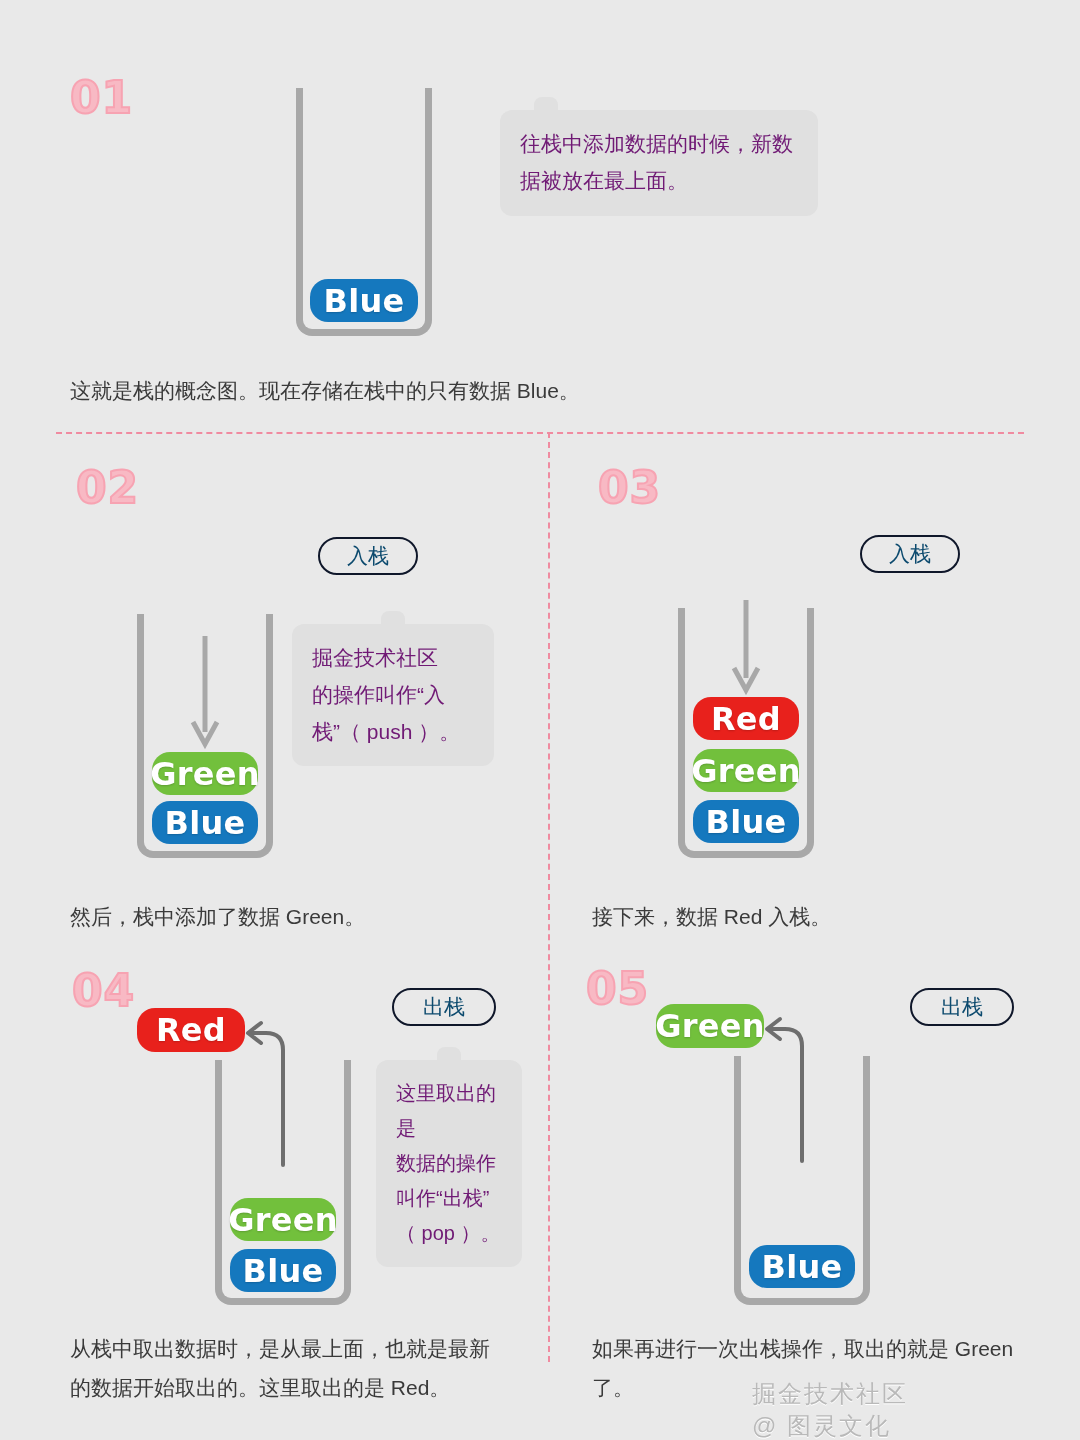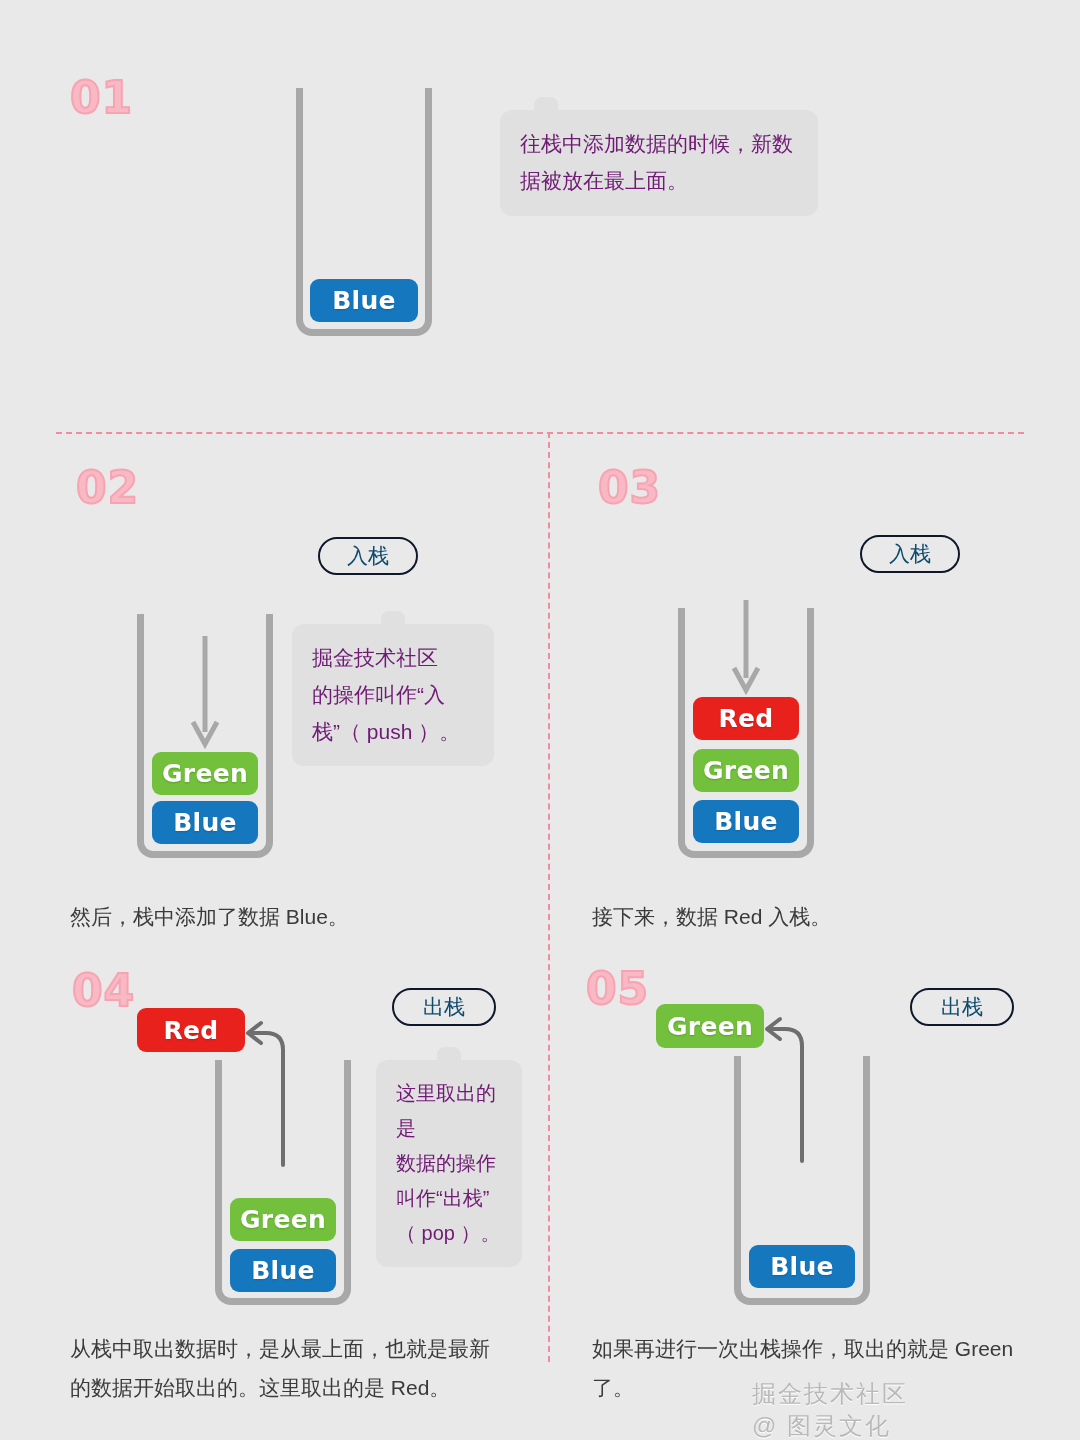--- a/index.html
+++ b/index.html
@@ -38,12 +38,12 @@
   .block {
     position:absolute;
     height:43px;
-    border-radius:9px;
+    border-radius:18px;
     display:flex;
     align-items:center;
     justify-content:center;
     color:#ffffff;
-    font-size:25px;
+    font-size:32px;
     font-weight:700;
     font-family:"DejaVu Sans",sans-serif;
     letter-spacing:0.3px;

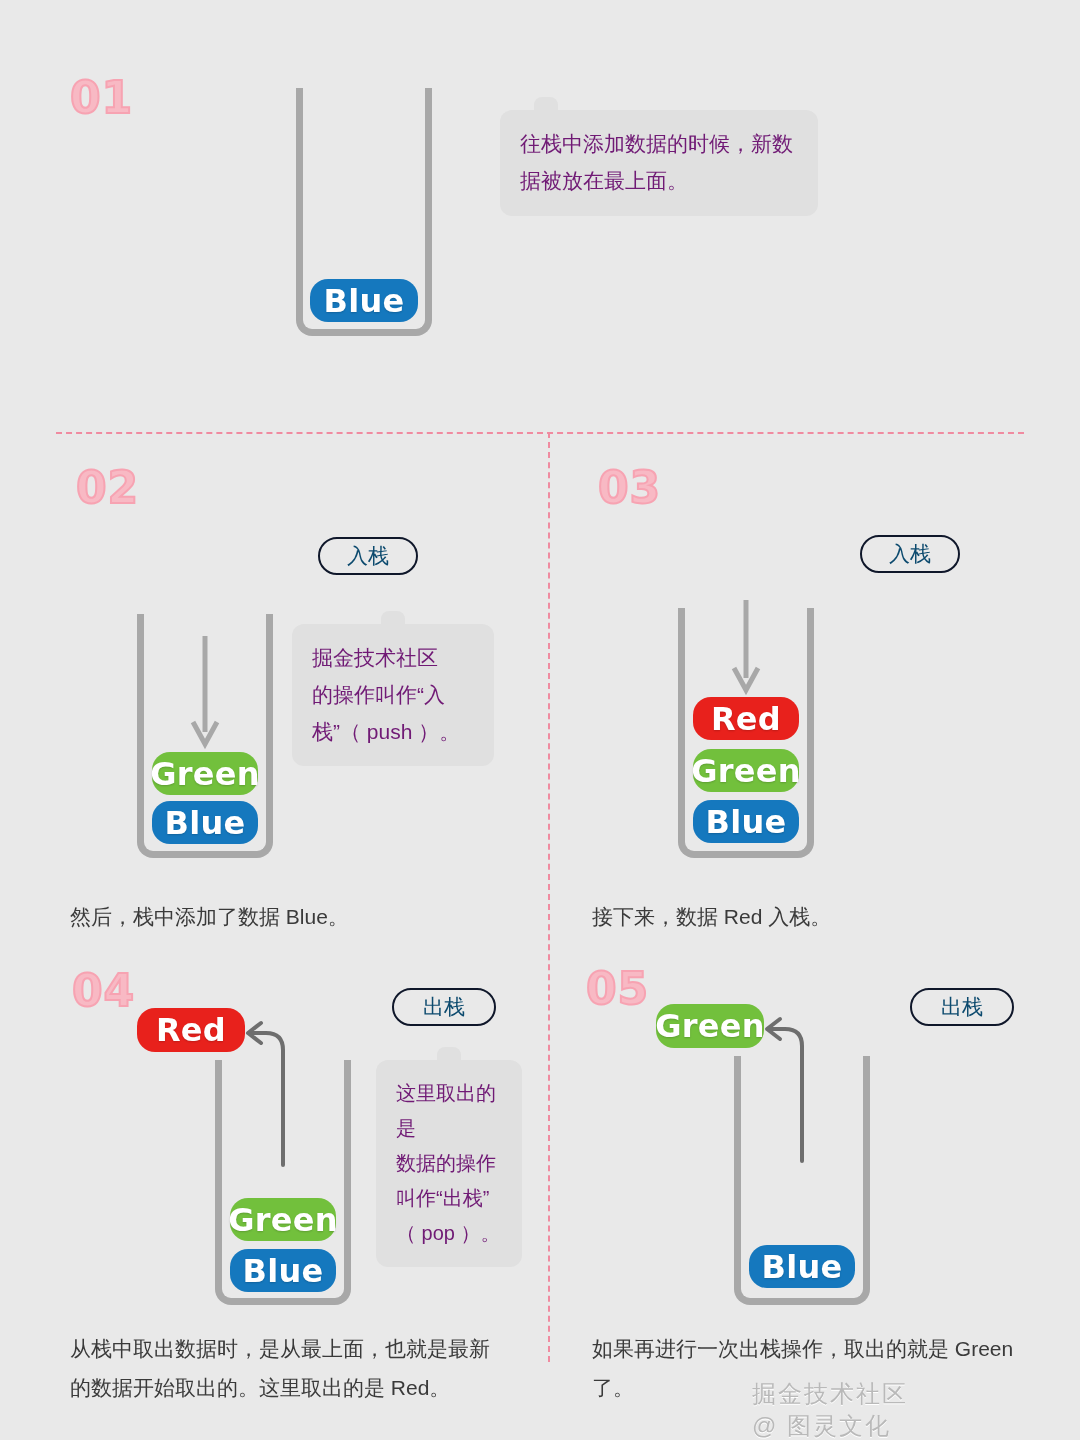--- a/index.html
+++ b/index.html
@@ -132,6 +132,7 @@
     <div>据被放在最上面。</div>
   </div>
 
+  <div class="caption" style="left:70px; top:372px; width:900px;">这就是栈的概念图。现在存储在栈中的只有数据 Blue。</div>
 
   <div class="divider-h" style="left:56px; top:432px; width:968px;"></div>
   <div class="divider-v" style="left:548px; top:432px; height:930px;"></div>

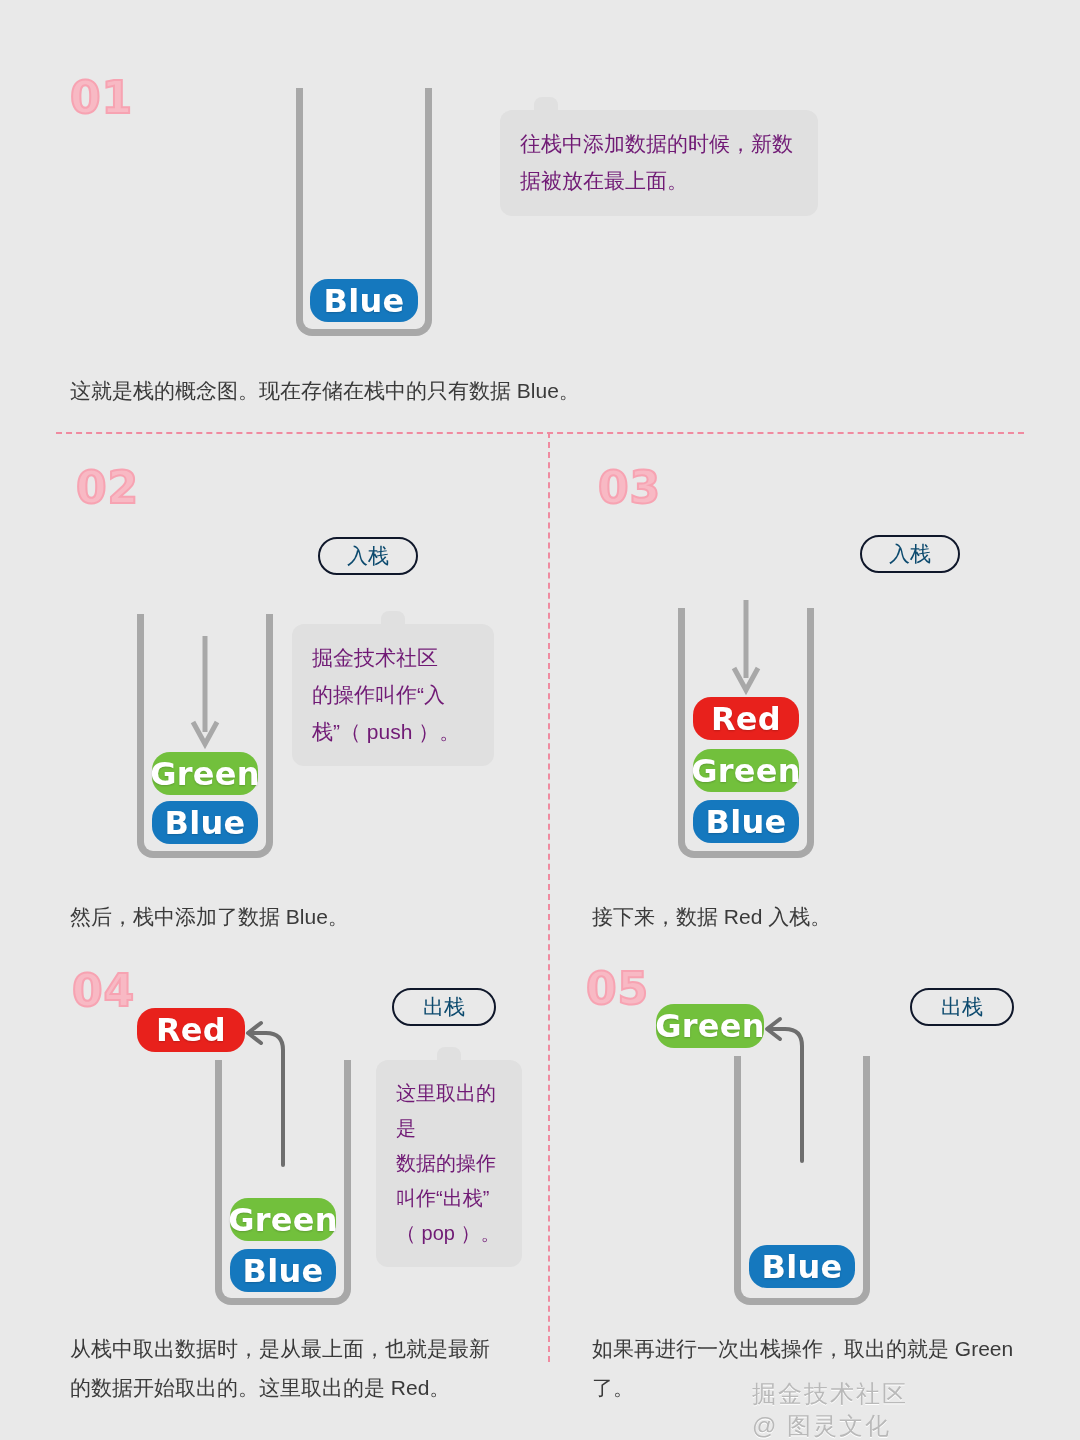--- a/index.html
+++ b/index.html
@@ -157,7 +157,7 @@
     <div>栈”（ push ）。</div>
   </div>
 
-  <div class="caption" style="left:70px; top:898px; width:450px;">然后，栈中添加了数据 Blue。</div>
+  <div class="caption" style="left:70px; top:898px; width:450px;">然后，栈中添加了数据 Green。</div>
 
   <div class="badge" style="left:598px; top:462px;">03</div>
 

